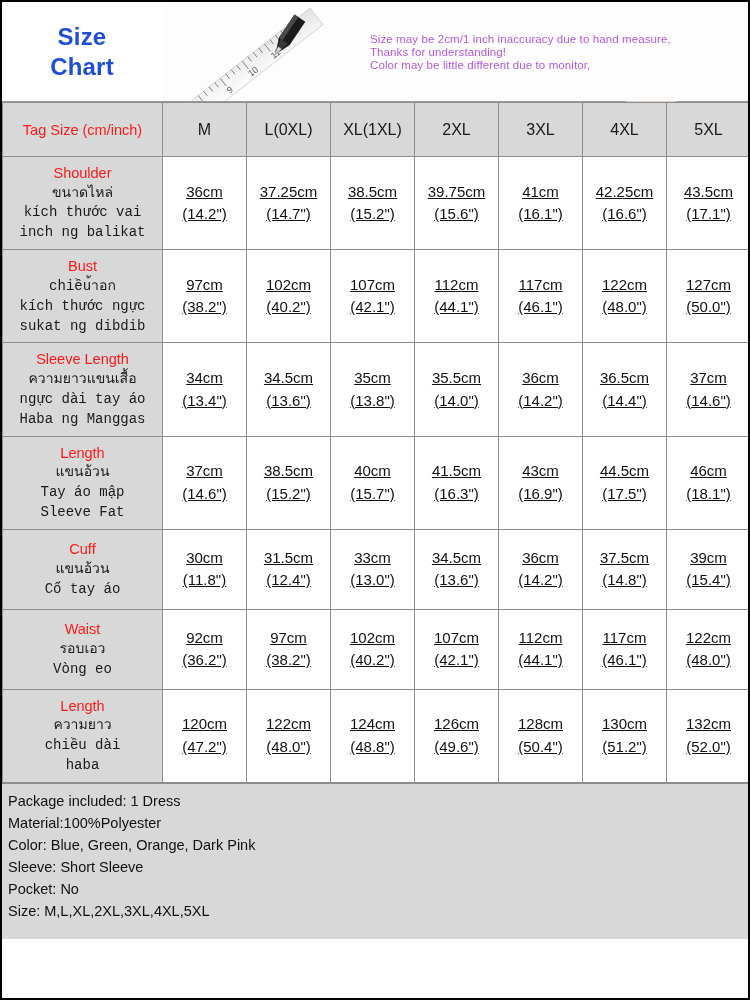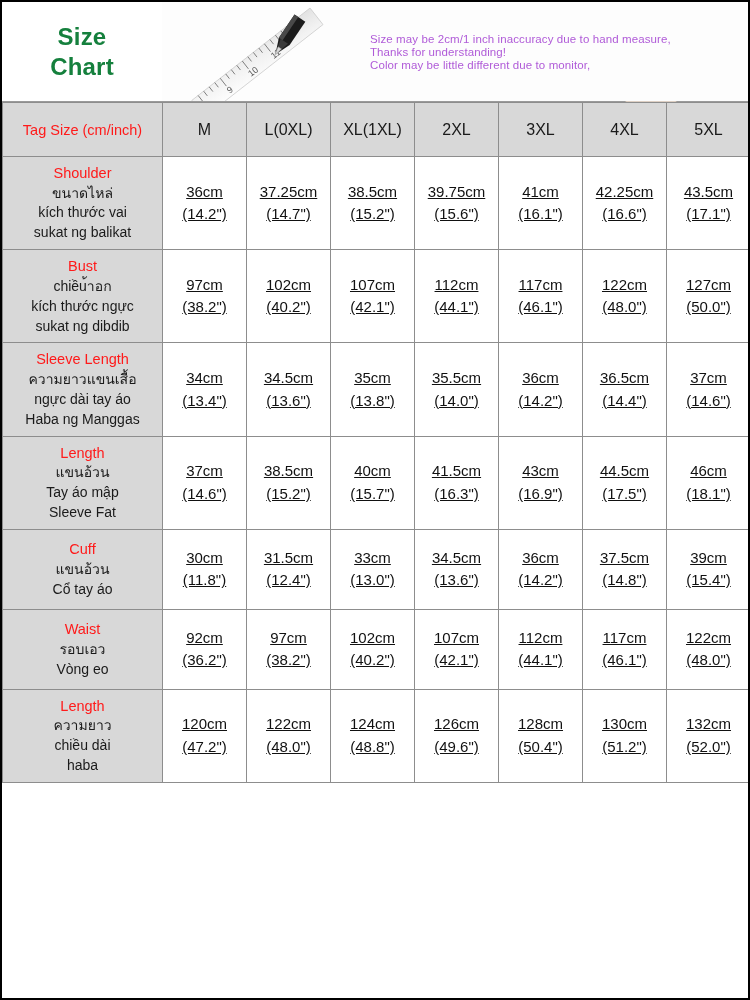--- a/index.html
+++ b/index.html
@@ -36,7 +36,7 @@
     justify-content: center;
     font-size: 24px;
     font-weight: bold;
-    color: #15803d;
+    color: #1d4ed8;
     letter-spacing: 0.2px;
     line-height: 1.25;
     background: #ffffff;

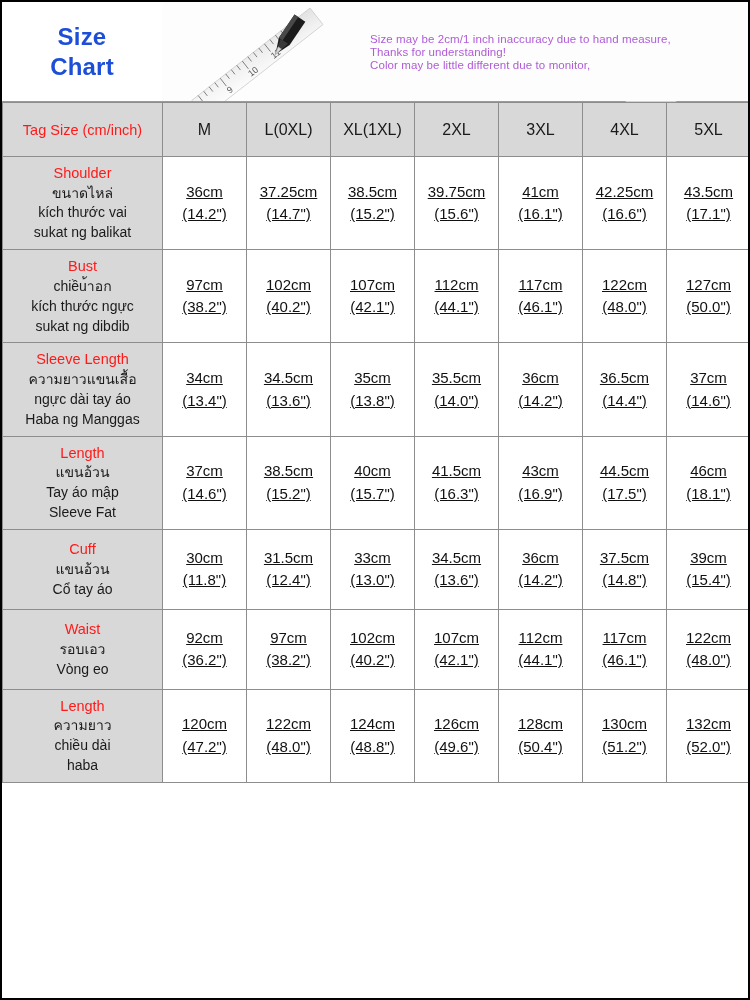--- a/index.html
+++ b/index.html
@@ -117,7 +117,7 @@
     color: #ff1a1a;
     font-size: 14.5px;
   }
-  td.row-label .lbl-sub { display: block; }
+  td.row-label .lbl-sub { display: block; font-family: Liberation Mono, monospace; }
 
   td.val {
     background: #ffffff;

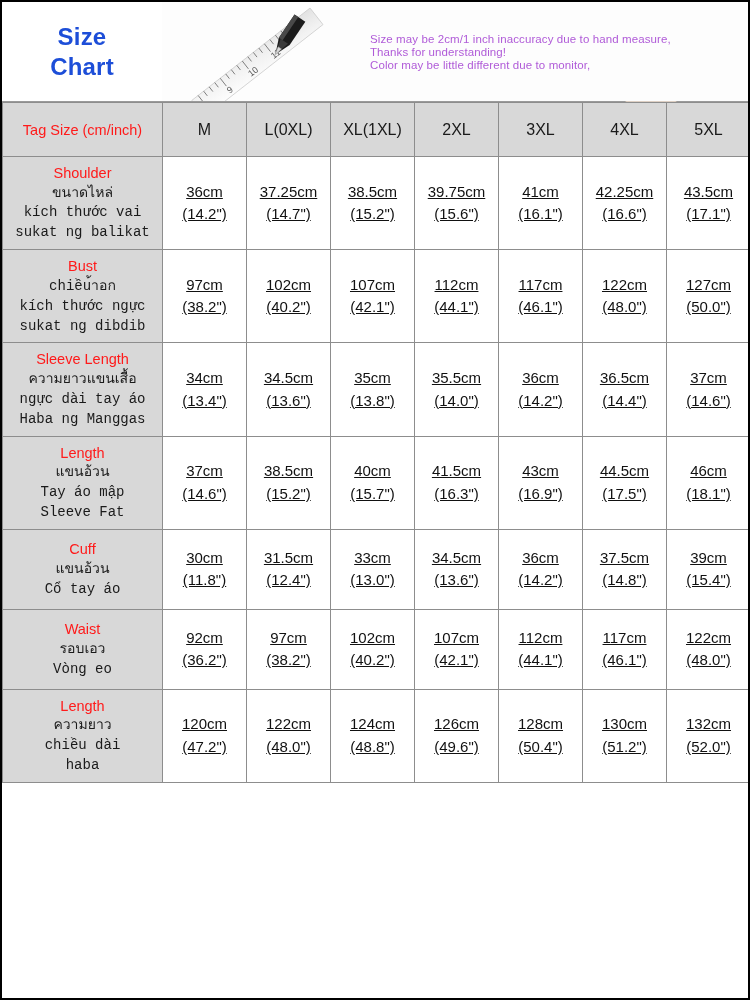--- a/index.html
+++ b/index.html
@@ -266,7 +266,7 @@
           <span class="lbl-en-head">Shoulder</span>
           <span class="lbl-sub">ขนาดไหล่</span>
           <span class="lbl-sub">kích thước vai</span>
-          <span class="lbl-sub">sukat ng balikat</span>
+          <span class="lbl-sub">inch ng balikat</span>
         </td>
         <td class="val">
             <span class="cm">36cm</span>

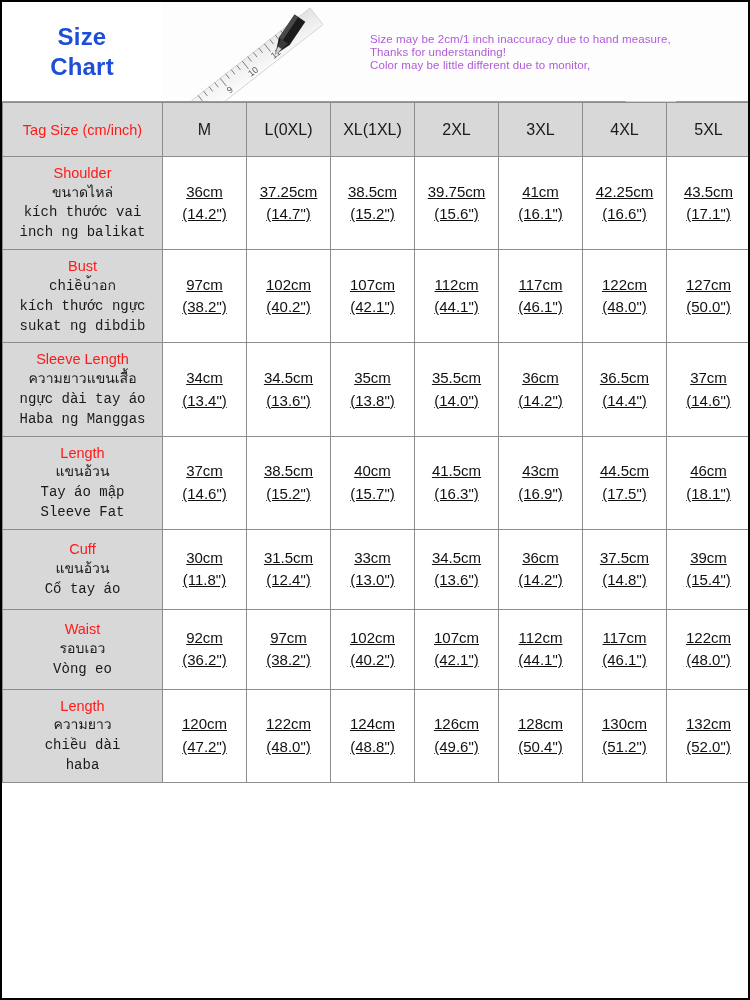--- a/index.html
+++ b/index.html
@@ -521,6 +521,14 @@
     </tbody>
   </table>
 
+  <div class="footer">
+    <div class="footer-line">Package included: 1 Dress</div>
+    <div class="footer-line">Material:100%Polyester</div>
+    <div class="footer-line">Color: Blue, Green,  Orange, Dark Pink</div>
+    <div class="footer-line">Sleeve: Short  Sleeve</div>
+    <div class="footer-line">Pocket: No</div>
+    <div class="footer-line">Size: M,L,XL,2XL,3XL,4XL,5XL</div>
+  </div>
 
 </div>
 

